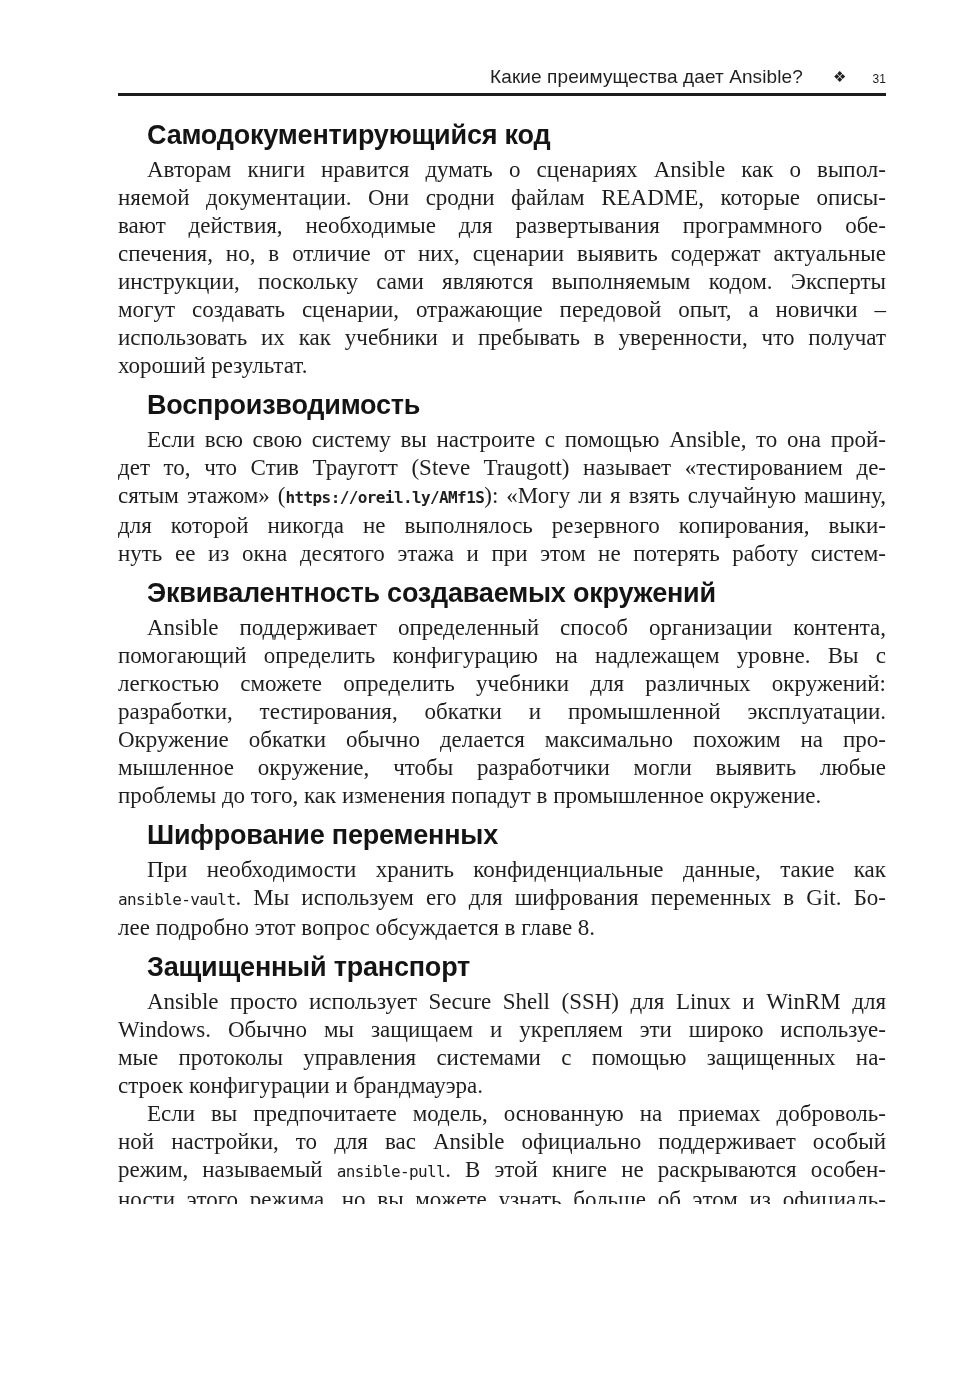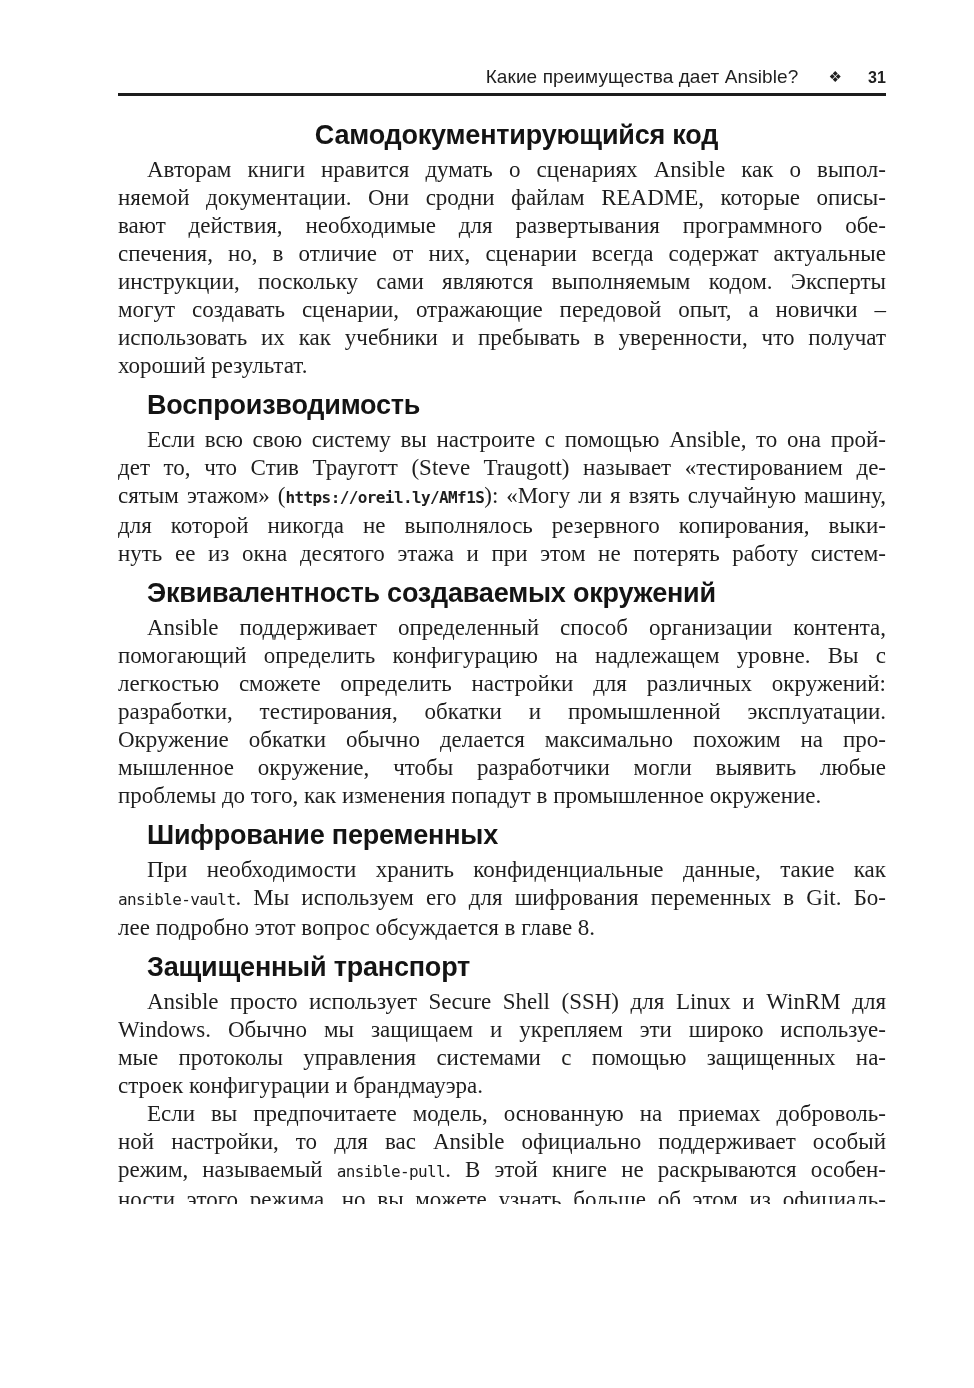--- a/index.html
+++ b/index.html
@@ -35,8 +35,8 @@
     top: -1px;
   }
   .running-head .page-num {
-    font-weight: 700;
-    font-size: 16px;
+    font-weight: 400;
+    font-size: 12px;
   }
   .head-rule {
     border: none;

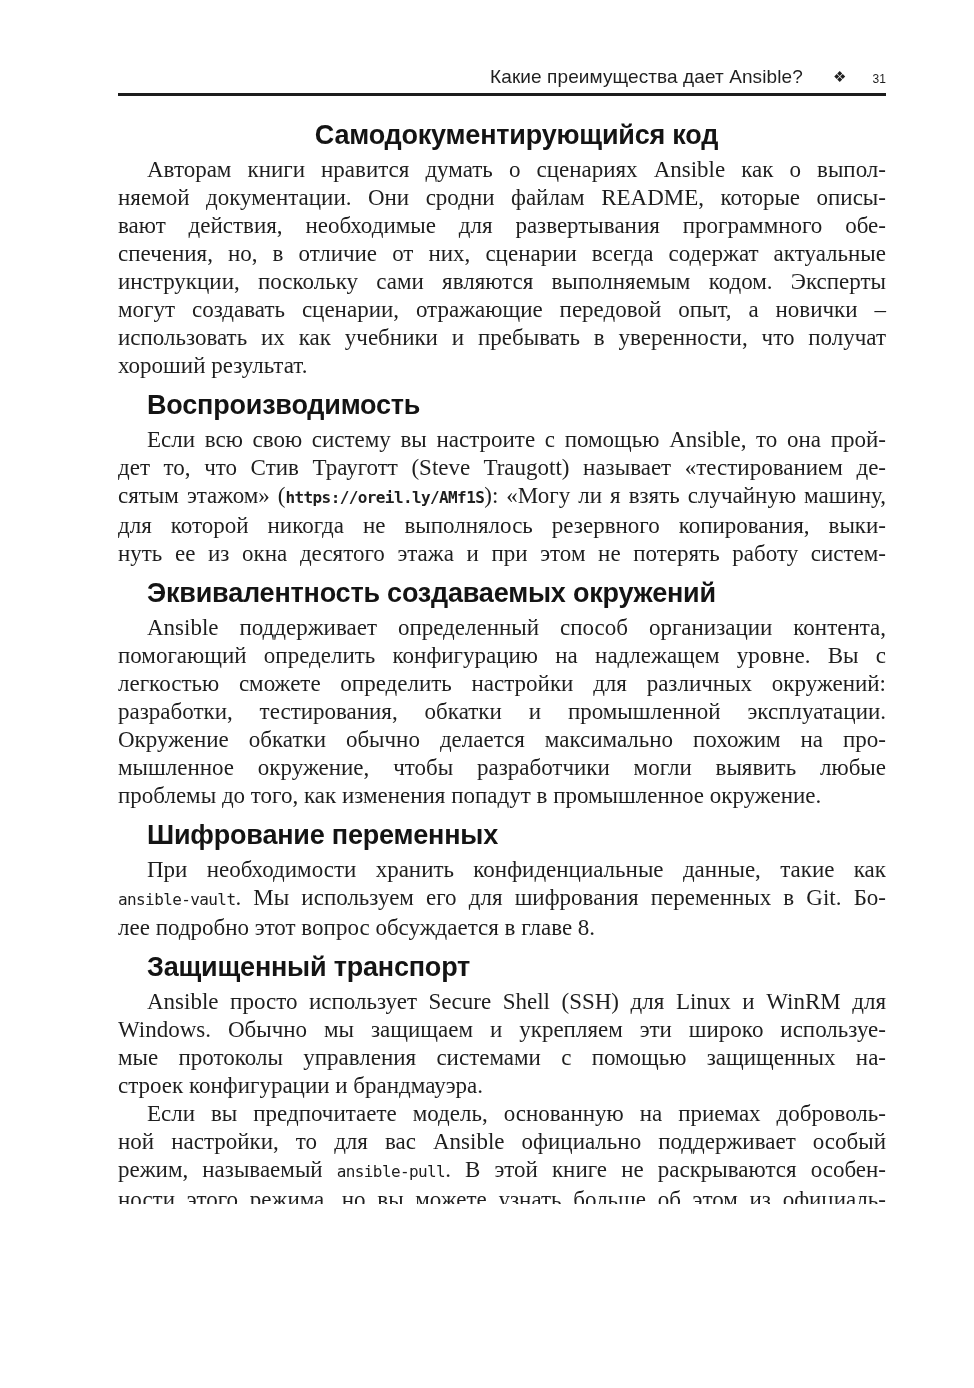--- a/index.html
+++ b/index.html
@@ -55,7 +55,7 @@
     padding-left: 29px;
     letter-spacing: -0.2px;
   }
-  section.sec:first-child h2.section-heading { margin-top: 24px; text-align: center; }
+  section.sec:first-child h2.section-heading { margin-top: 24px; }
   .para { margin: 0; }
   .line {
     font-family: "Liberation Serif", serif;

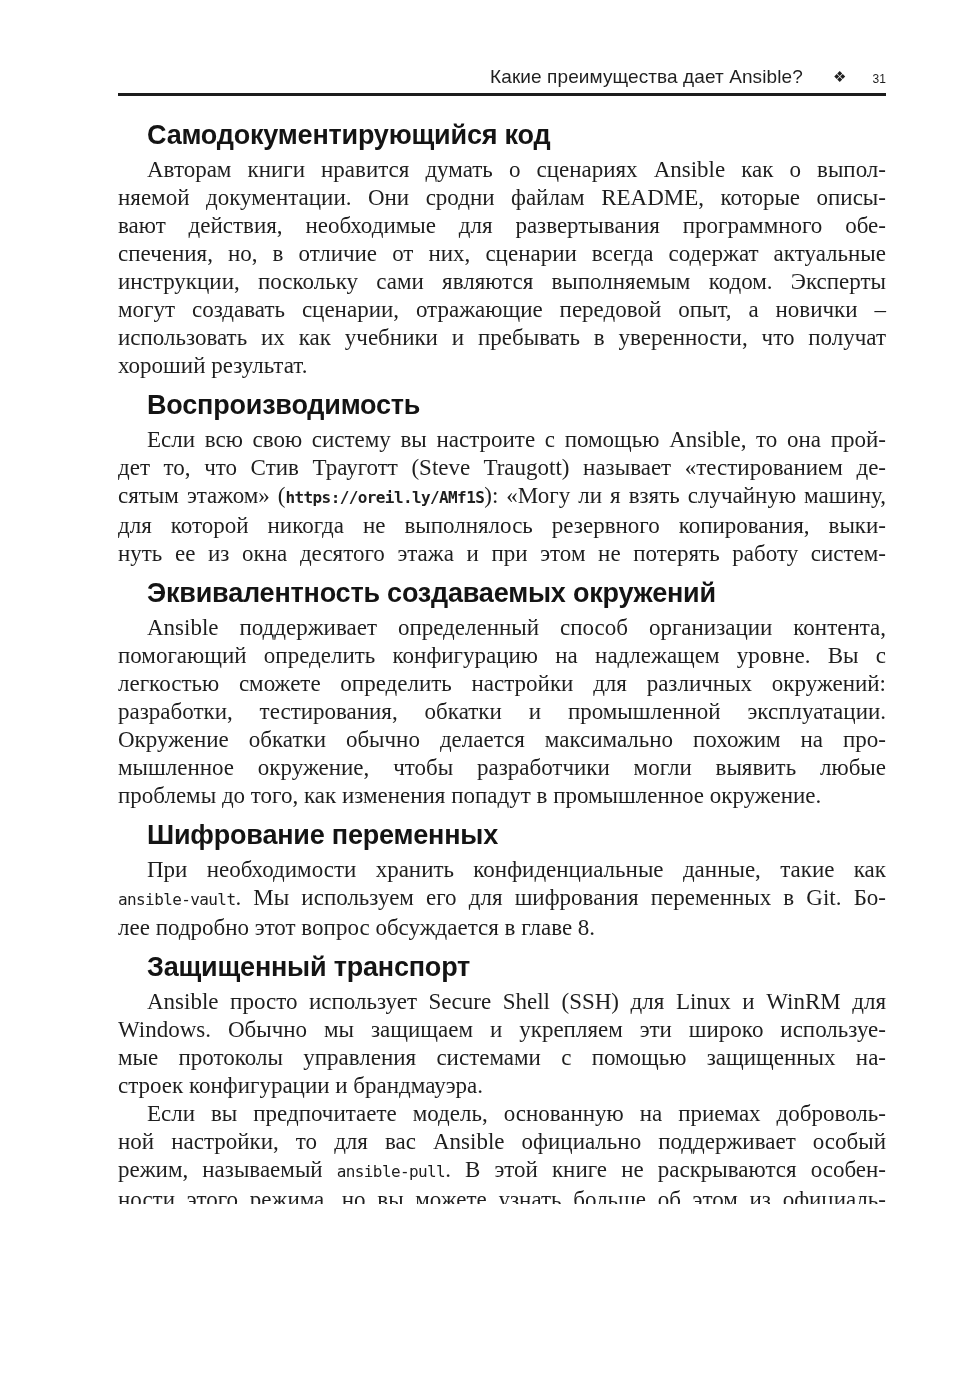--- a/index.html
+++ b/index.html
@@ -92,7 +92,7 @@
           <div class="line first">Авторам книги нравится думать о сценариях Ansible как о выпол-</div>
           <div class="line">няемой документации. Они сродни файлам README, которые описы-</div>
           <div class="line">вают действия, необходимые для развертывания программного обе-</div>
-          <div class="line">спечения, но, в отличие от них, сценарии всегда содержат актуальные</div>
+          <div class="line">спечения, но, в отличие от них, сценарии выявить содержат актуальные</div>
           <div class="line">инструкции, поскольку сами являются выполняемым кодом. Эксперты</div>
           <div class="line">могут создавать сценарии, отражающие передовой опыт, а новички –</div>
           <div class="line">использовать их как учебники и пребывать в уверенности, что получат</div>

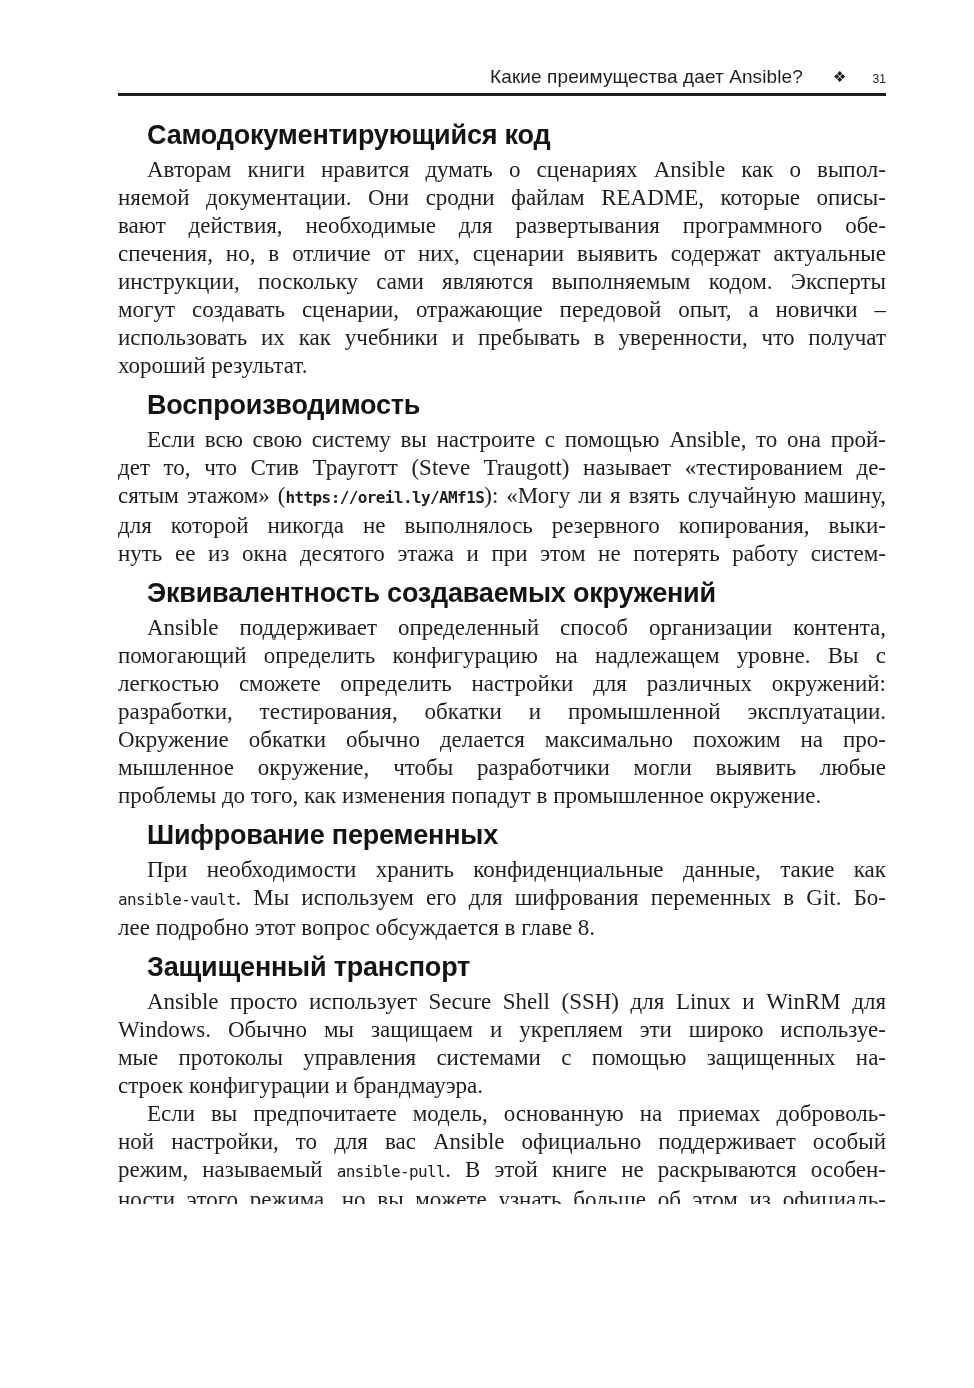--- a/index.html
+++ b/index.html
@@ -114,7 +114,7 @@
         <div class="para">
           <div class="line first">Ansible поддерживает определенный способ организации контента,</div>
           <div class="line">помогающий определить конфигурацию на надлежащем уровне. Вы с</div>
-          <div class="line">легкостью сможете определить настройки для различных окружений:</div>
+          <div class="line">легкостью сможете определить учебники для различных окружений:</div>
           <div class="line">разработки, тестирования, обкатки и промышленной эксплуатации.</div>
           <div class="line">Окружение обкатки обычно делается максимально похожим на про-</div>
           <div class="line">мышленное окружение, чтобы разработчики могли выявить любые</div>

